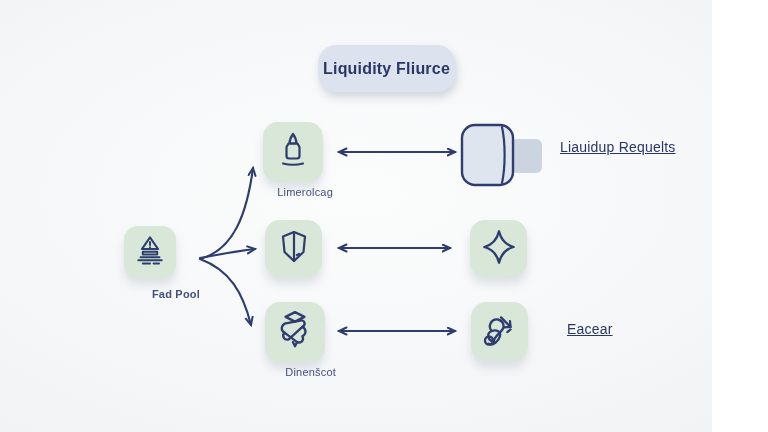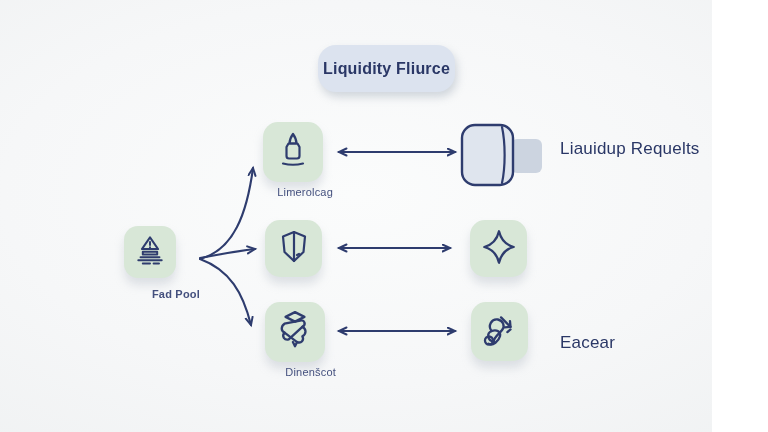--- a/index.html
+++ b/index.html
@@ -30,8 +30,8 @@
     position:absolute;z-index:2;font-size:15px;font-weight:600;color:#2a3766;text-align:center;
   }
   .lbl-right{
-    position:absolute;z-index:2;left:560px;font-size:17px;font-weight:500;color:#2a3766;
-    letter-spacing:.2px;white-space:nowrap;
+    position:absolute;z-index:2;left:560px;font-size:14px;font-weight:500;color:#2a3766;
+    letter-spacing:.2px;white-space:nowrap;text-decoration:underline;
   }
   .card-tab{
     position:absolute;left:511px;top:139px;width:31px;height:34px;z-index:1;

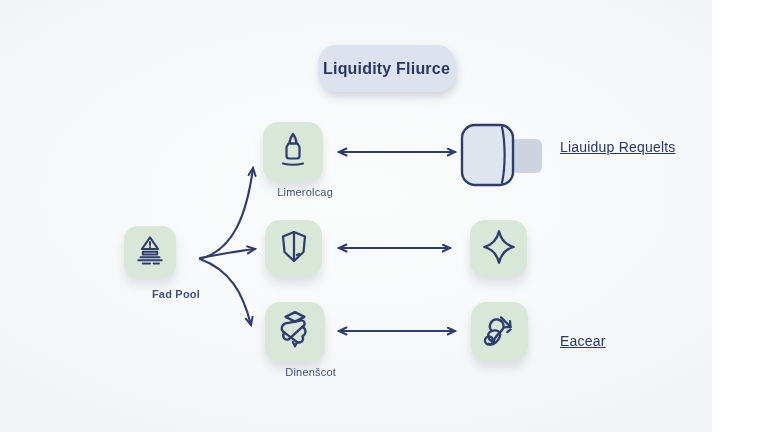--- a/index.html
+++ b/index.html
@@ -157,7 +157,7 @@
       </svg>
     </span>
   </div>
-  <div class="lbl-right" style="top:333px;">Eacear</div>
+  <div class="lbl-right" style="top:321px;margin-left:7px;">Eacear</div>
 
 </div>
 

